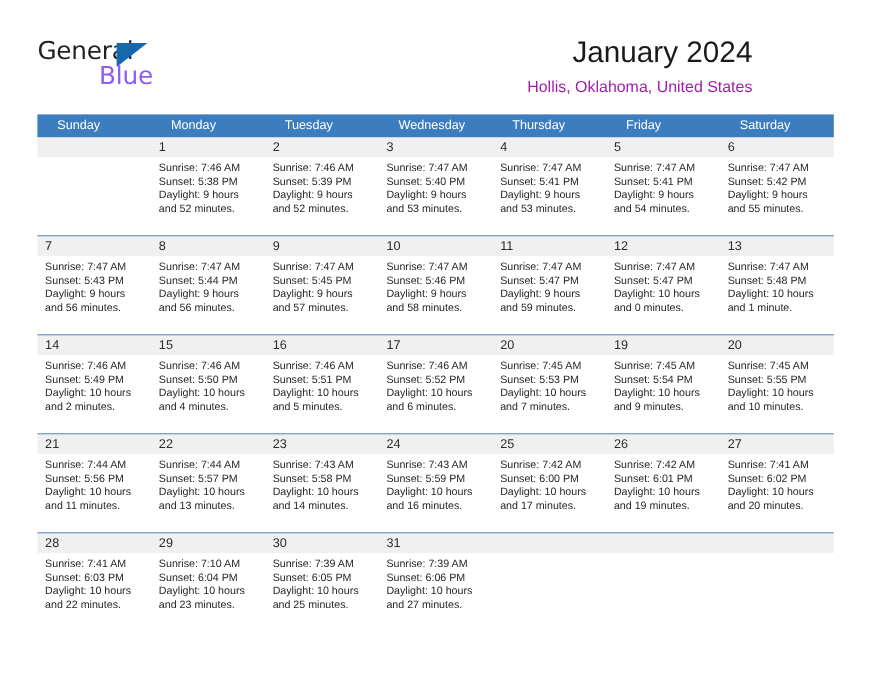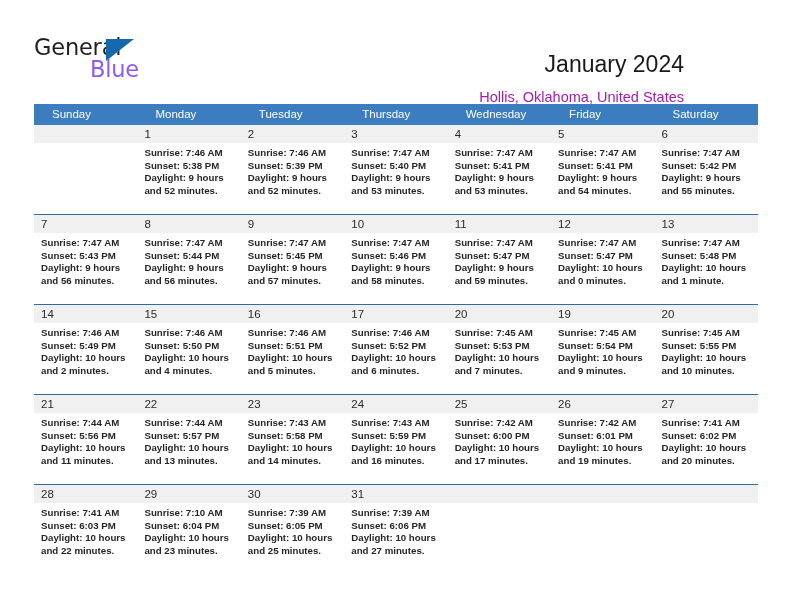--- a/index.html
+++ b/index.html
@@ -74,12 +74,11 @@
     text-align: right;
   }
   .cal-title {
-    font-size: 23px;
+    font-size: 27px;
     font-weight: 400;
     color: #1a1a1a;
     line-height: 34px;
     white-space: nowrap;
-    margin-top: 17px;
   }
   .cal-subtitle {
     font-size: 14.5px;

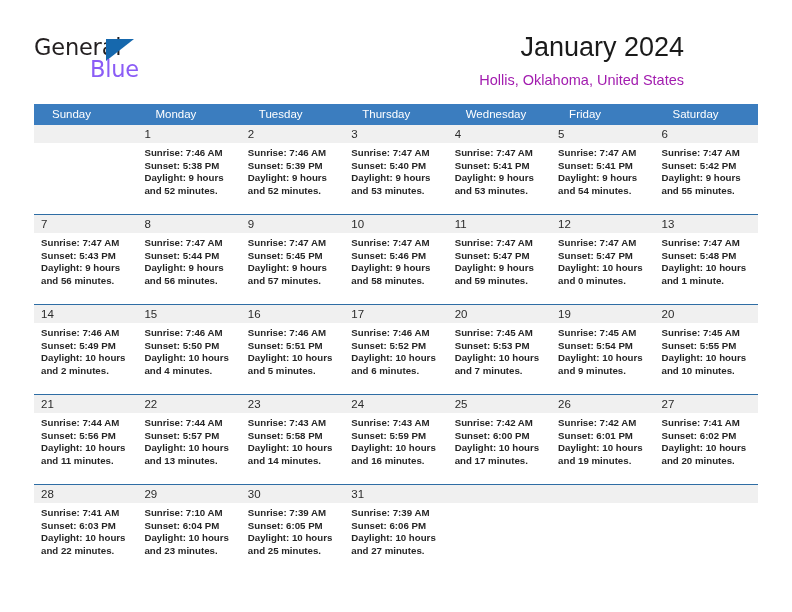--- a/index.html
+++ b/index.html
@@ -184,8 +184,8 @@
         <div class="dow-cell">Sunday</div>
         <div class="dow-cell">Monday</div>
         <div class="dow-cell">Tuesday</div>
+        <div class="dow-cell">Wednesday</div>
         <div class="dow-cell">Thursday</div>
-        <div class="dow-cell">Wednesday</div>
         <div class="dow-cell">Friday</div>
         <div class="dow-cell">Saturday</div>
       </div>

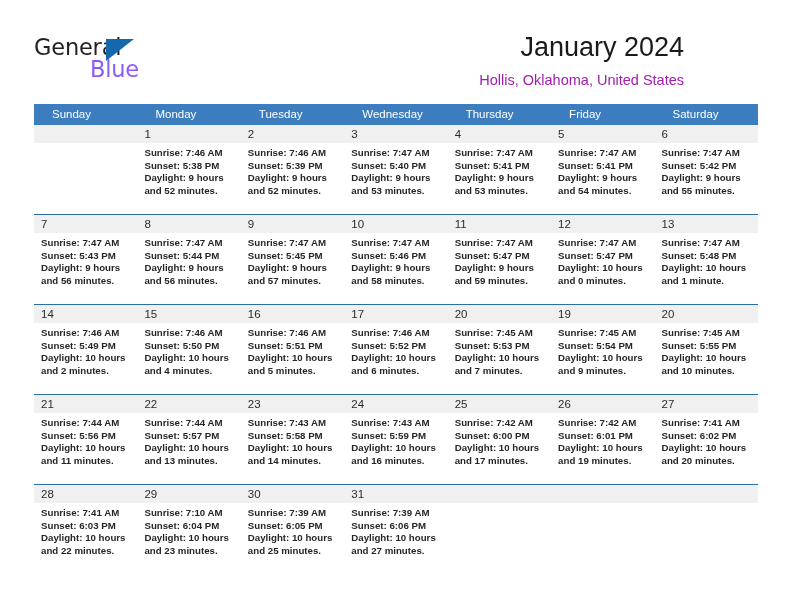--- a/index.html
+++ b/index.html
@@ -145,7 +145,6 @@
     width: 724px;
     height: 71px;
     background: #ffffff;
-    font-weight: bold;
   }
   .detail-cell {
     width: 103.43px;

